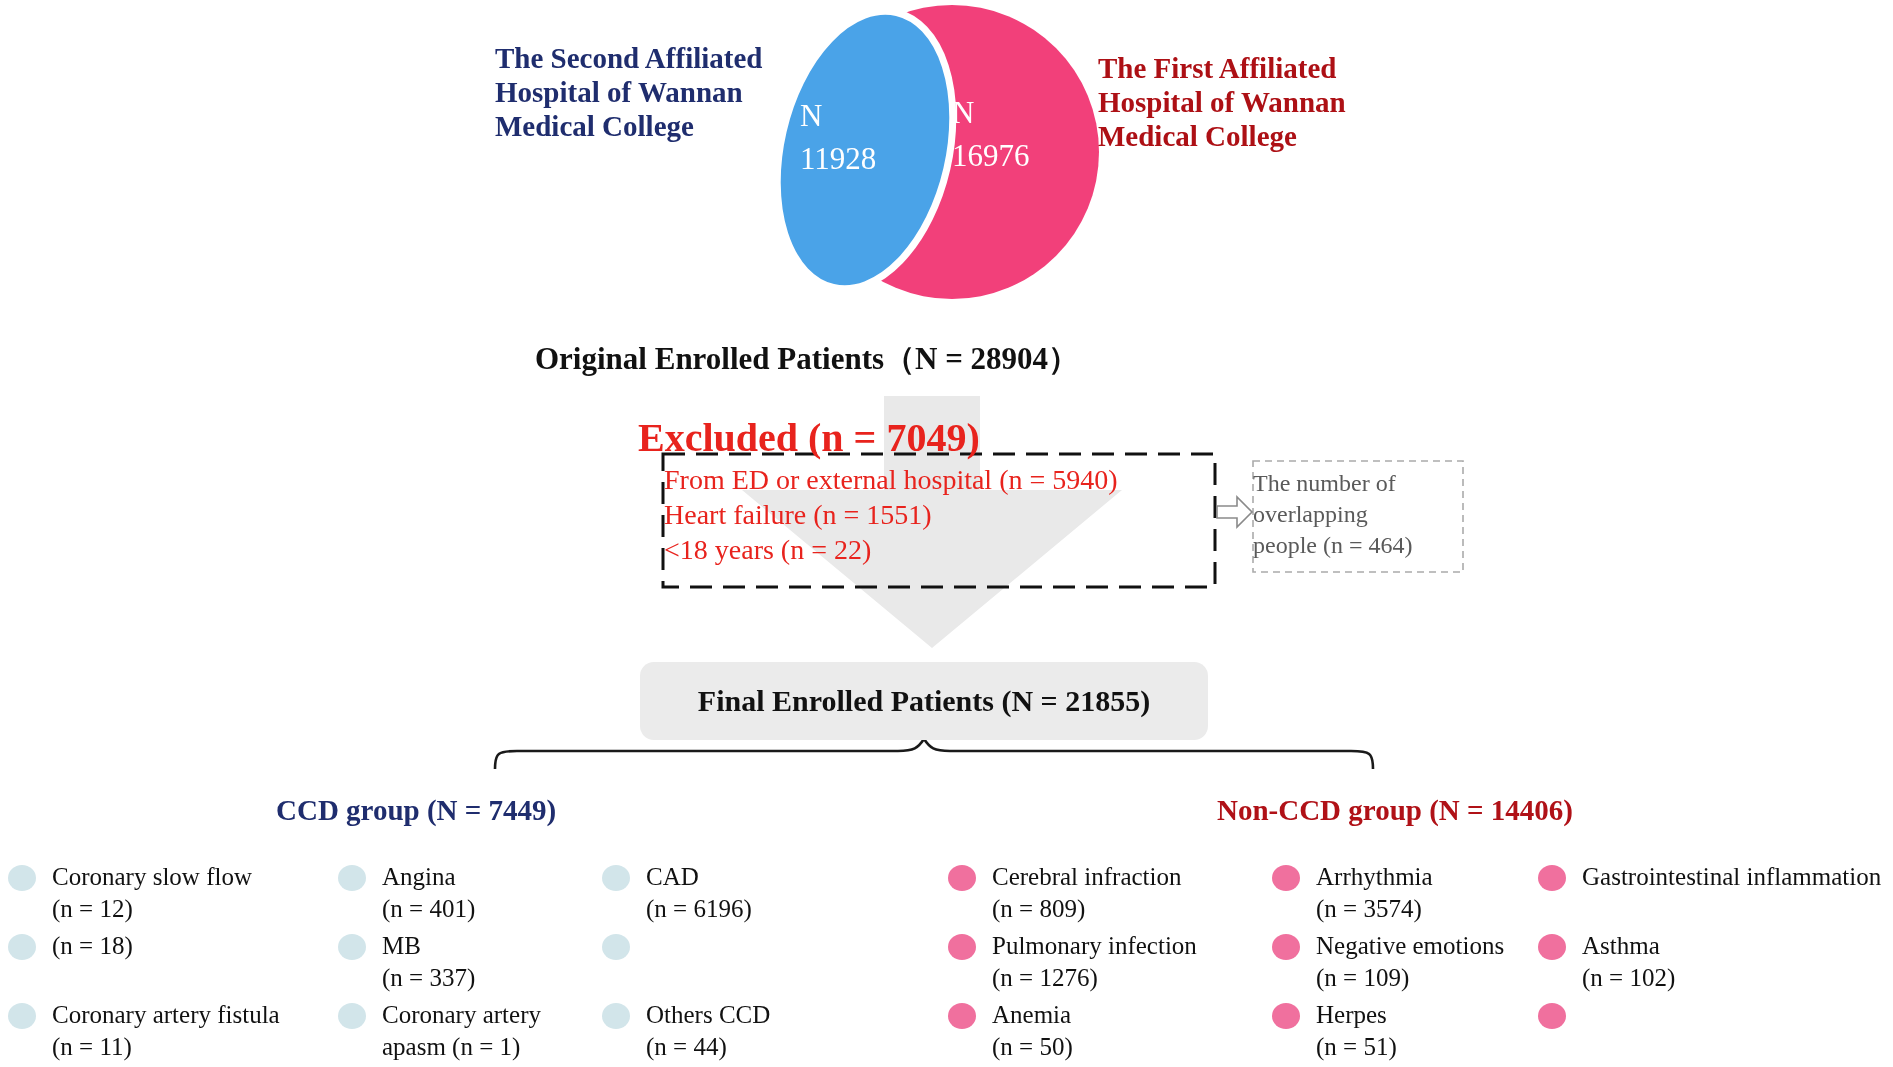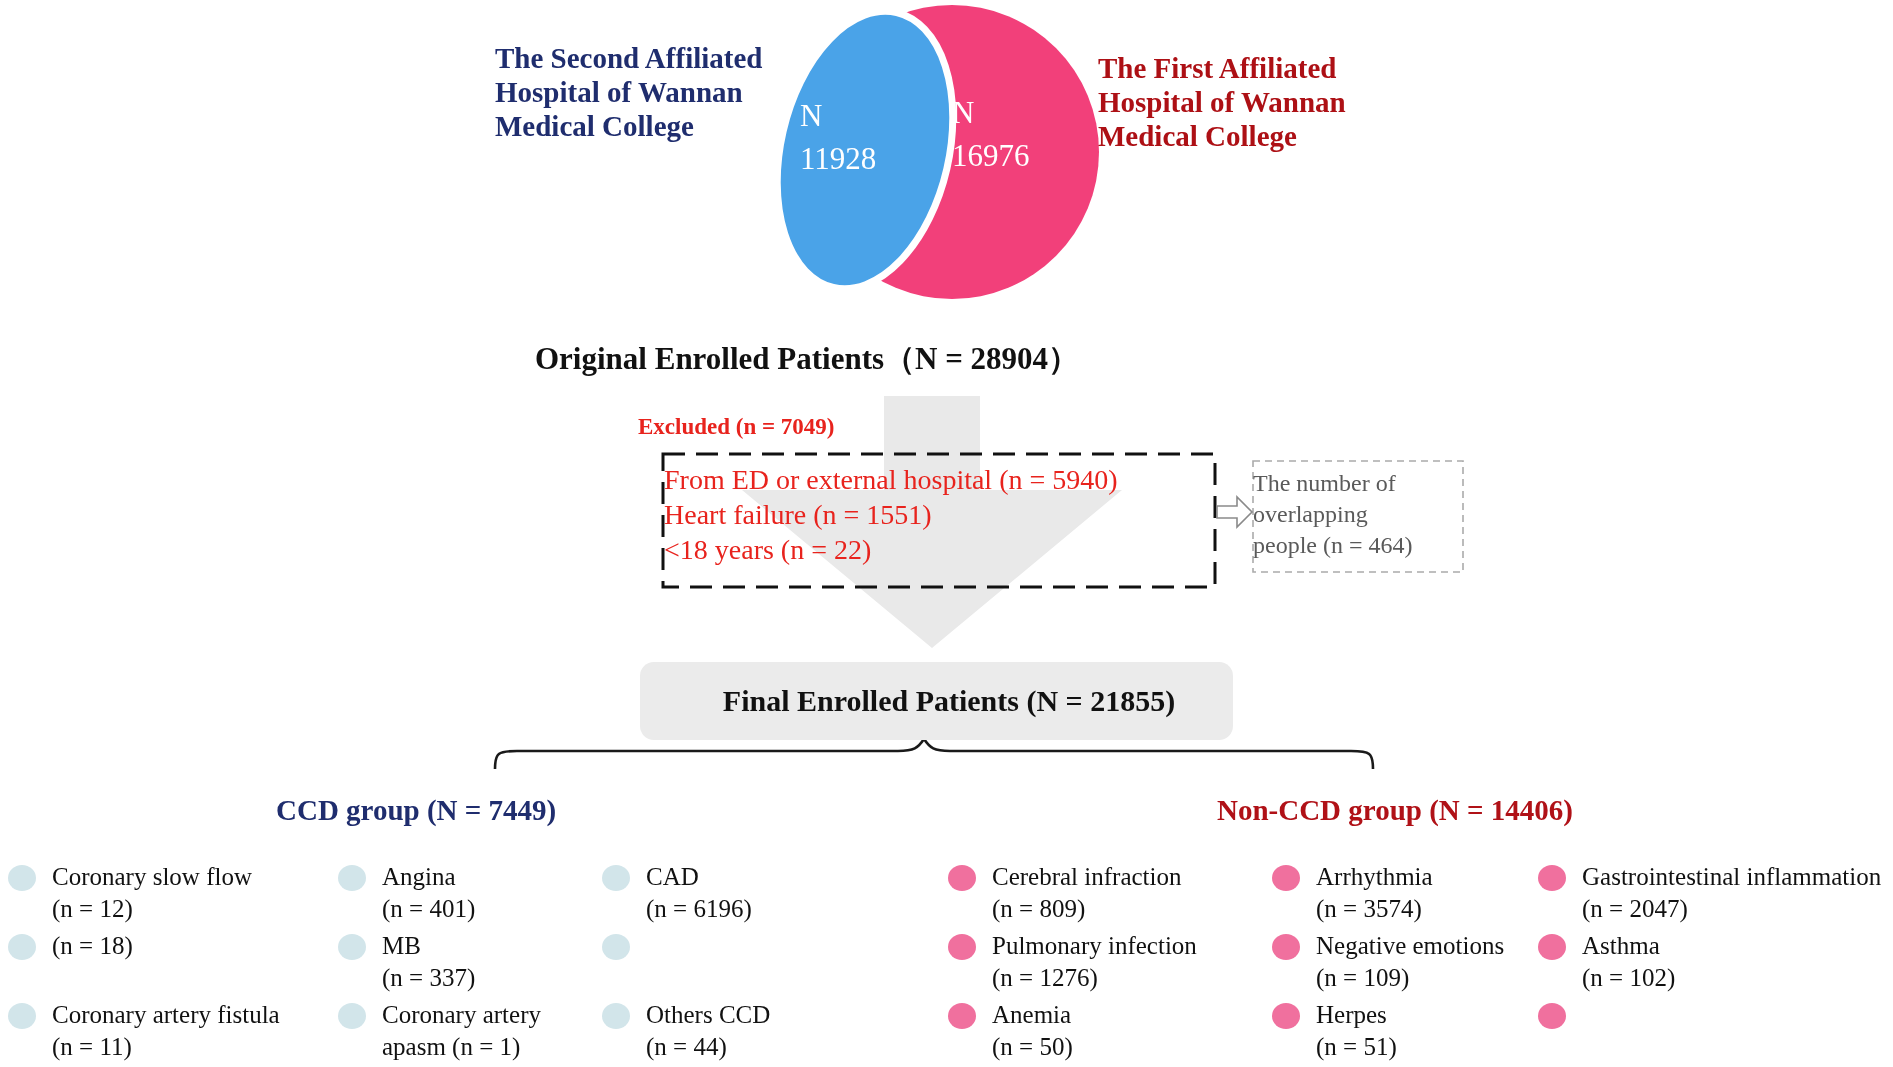--- a/index.html
+++ b/index.html
@@ -17,7 +17,7 @@
   .circ-left{left:800px;top:94px;width:140px;}
   .circ-right{left:952px;top:91px;width:140px;}
   .original-label{left:535px;top:338px;width:800px;font-weight:bold;font-size:31px;color:#111;}
-  .excluded-title{left:638px;top:414px;width:600px;font-weight:bold;font-size:23px;color:#e8231d;}
+  .excluded-title{left:638px;top:414px;width:600px;font-weight:bold;font-size:40px;color:#e8231d;}
   .excluded-items{left:664px;top:462px;width:551px;font-size:28px;line-height:35px;color:#e8231d;}
   .overlap-note{left:1253px;top:468px;width:210px;font-size:24px;line-height:31px;color:#5a5a5a;}
   .final-box{left:640px;top:662px;width:568px;height:78px;background:#ebebeb;border-radius:14px;

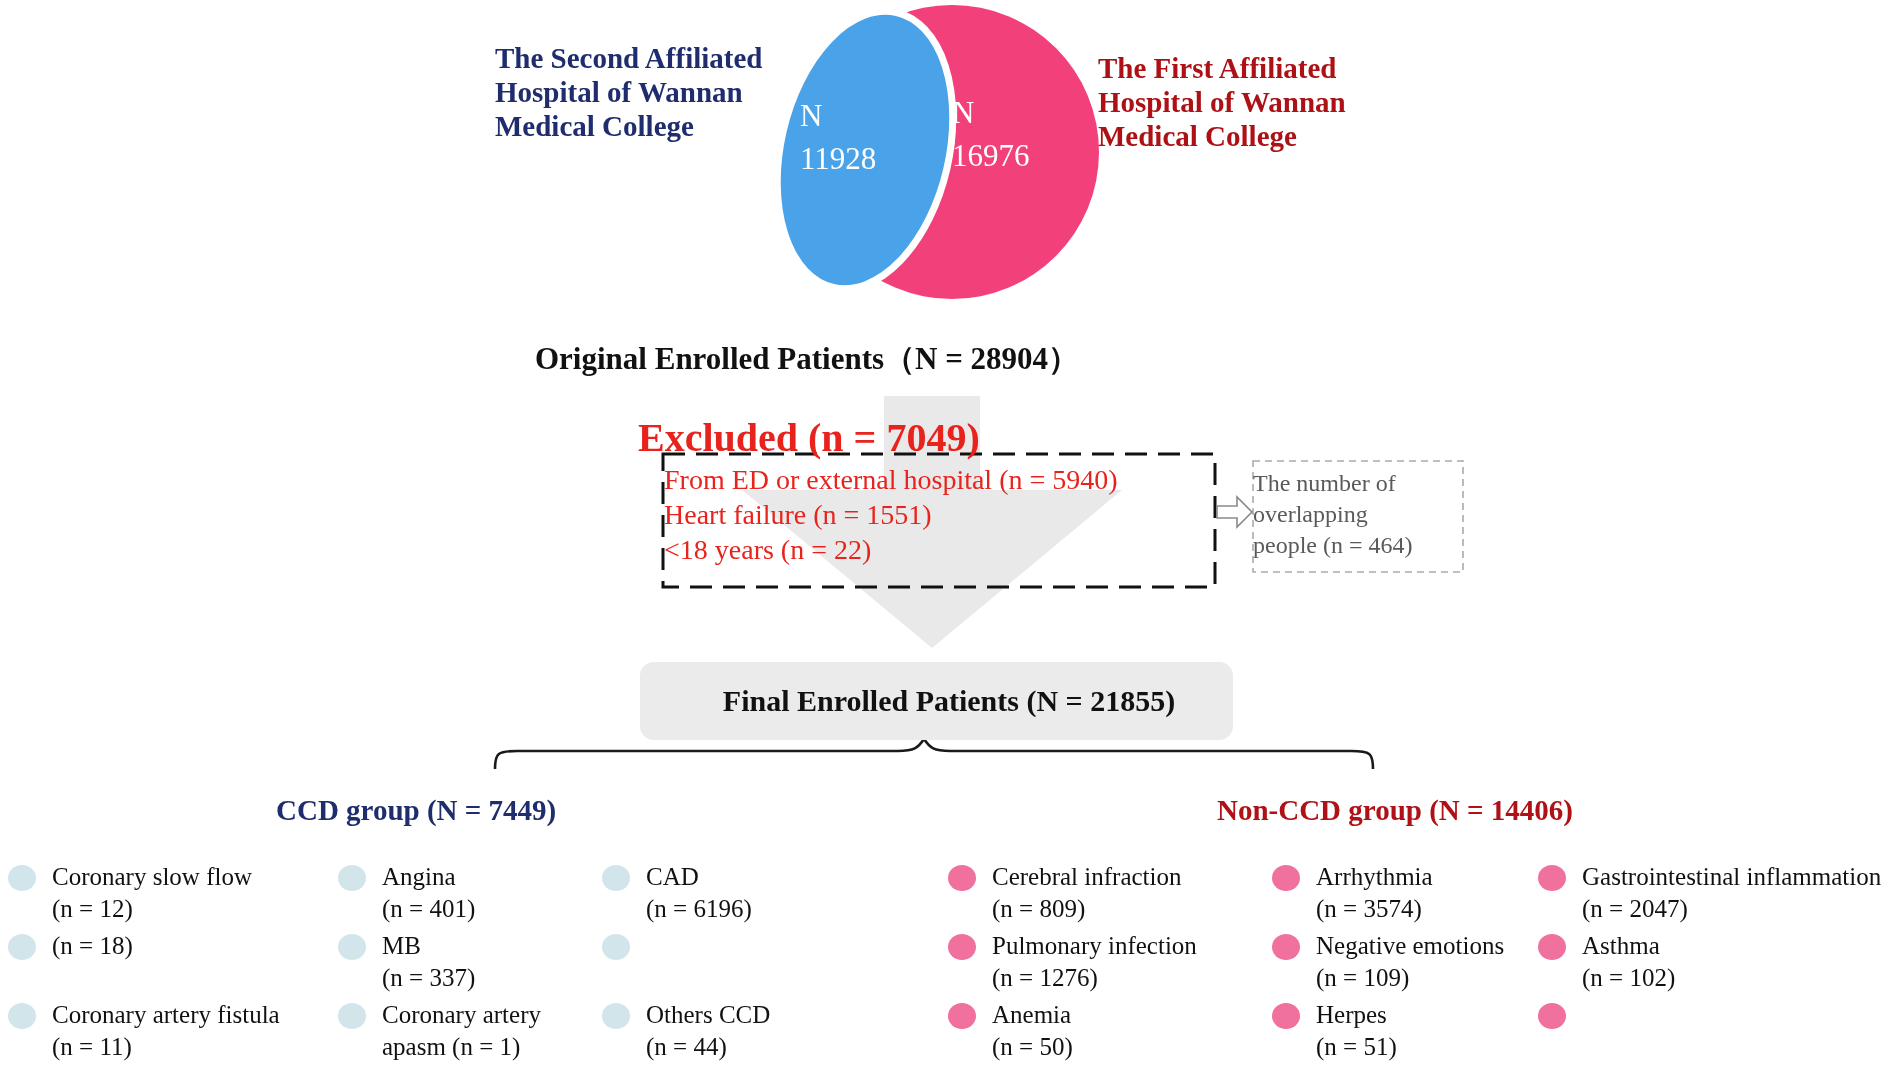--- a/index.html
+++ b/index.html
@@ -21,7 +21,7 @@
   .excluded-items{left:664px;top:462px;width:551px;font-size:28px;line-height:35px;color:#e8231d;}
   .overlap-note{left:1253px;top:468px;width:210px;font-size:24px;line-height:31px;color:#5a5a5a;}
   .final-box{left:640px;top:662px;width:568px;height:78px;background:#ebebeb;border-radius:14px;
-    display:flex;align-items:center;justify-content:center;font-weight:bold;font-size:30px;color:#111;padding-left:25px;}
+    display:flex;align-items:center;justify-content:center;font-weight:bold;font-size:30px;color:#111;}
   .group-label{font-weight:bold;font-size:29px;top:794px;width:400px;}
   .ccd-label{left:276px;color:#1f2d6e;}
   .nonccd-label{left:1217px;color:#b01117;}

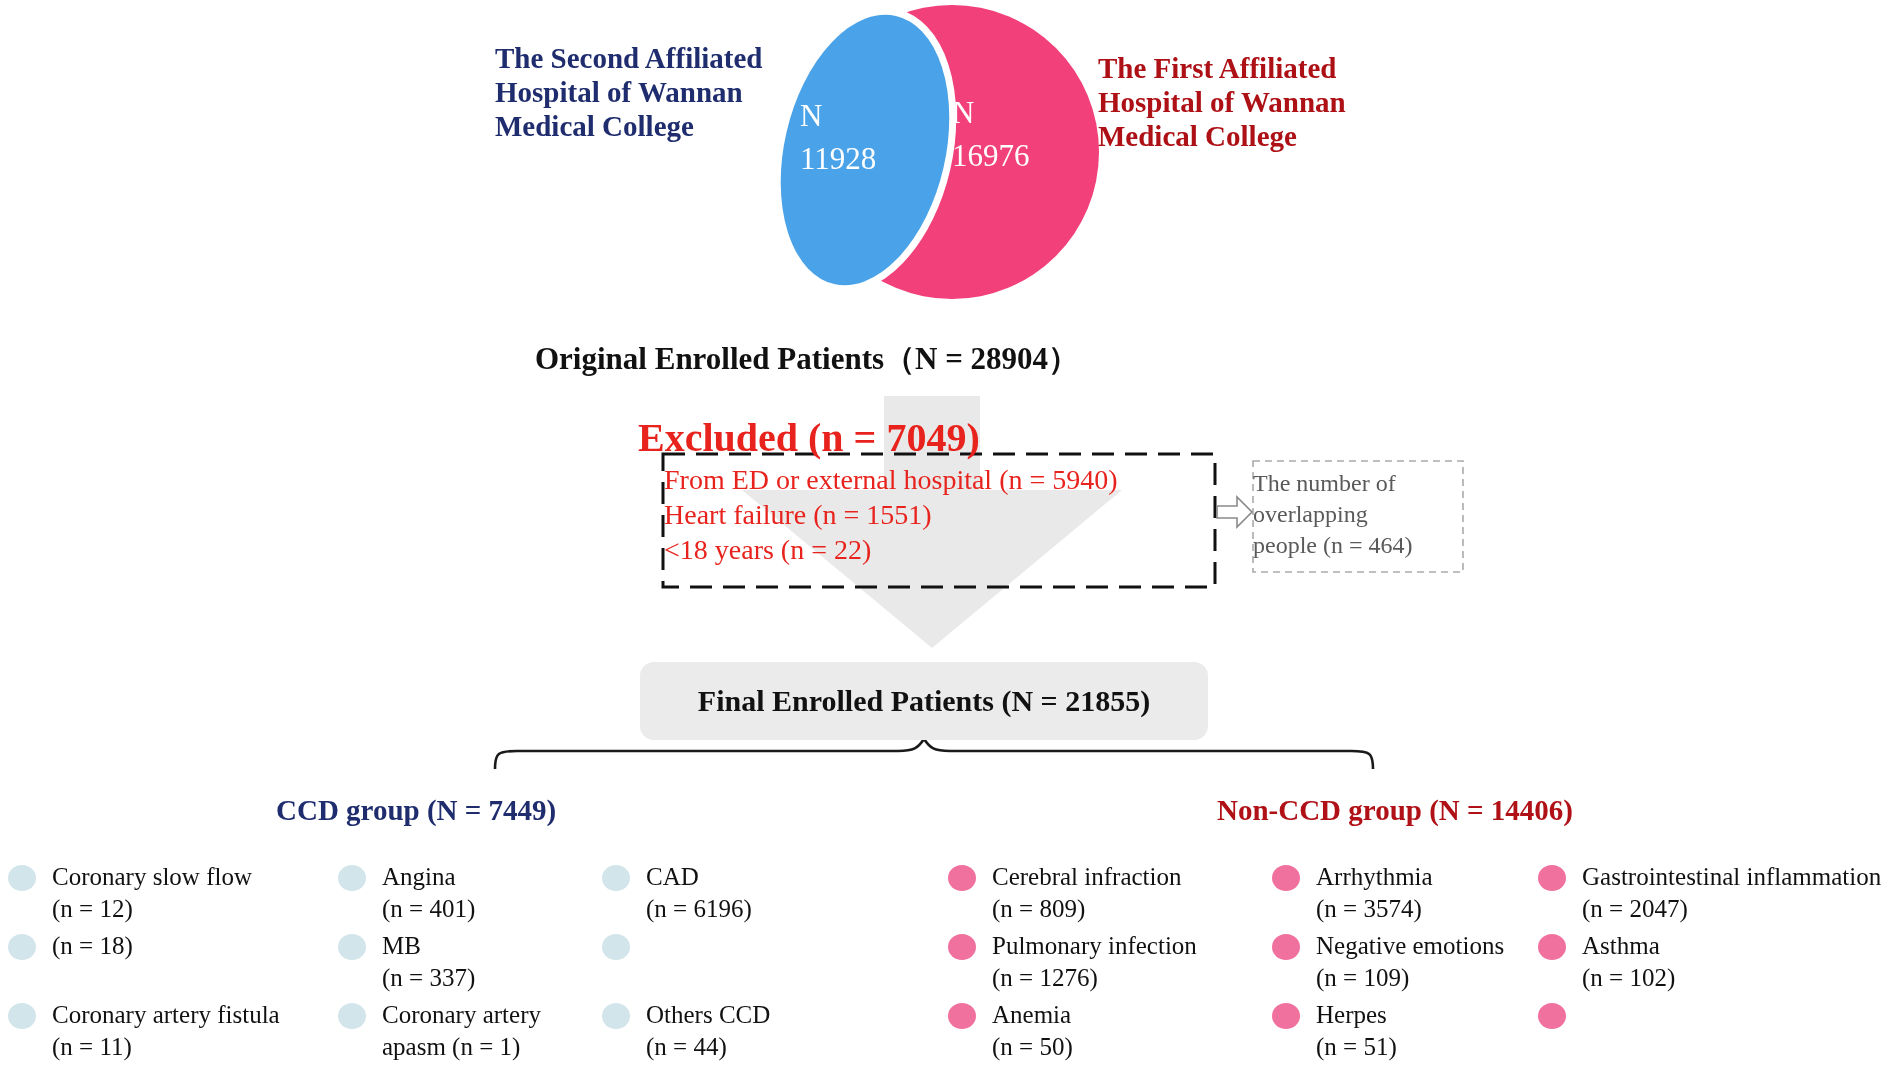--- a/index.html
+++ b/index.html
@@ -216,7 +216,6 @@
       <span class="dot dot-non"></span>
       <span class="item-lines">
         <div>Gastrointestinal inflammation</div>
-        <div>(n = 2047)</div>
       </span>
     </div>
     <div class="item">

